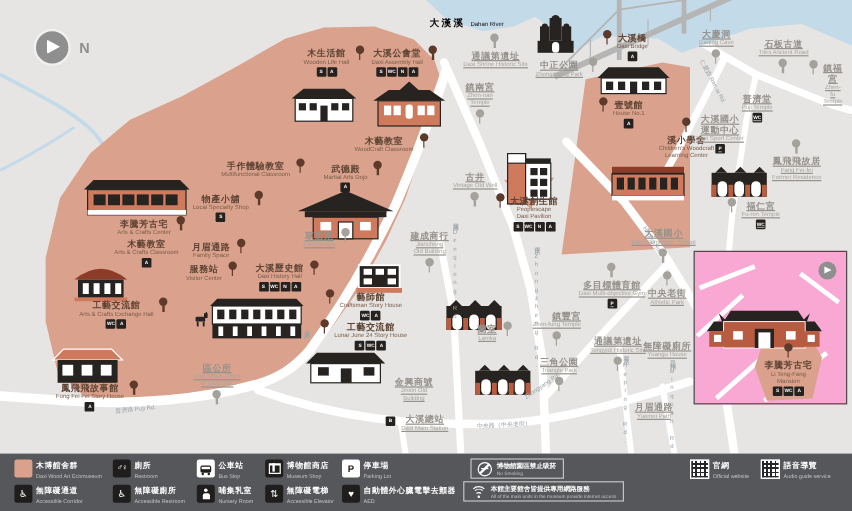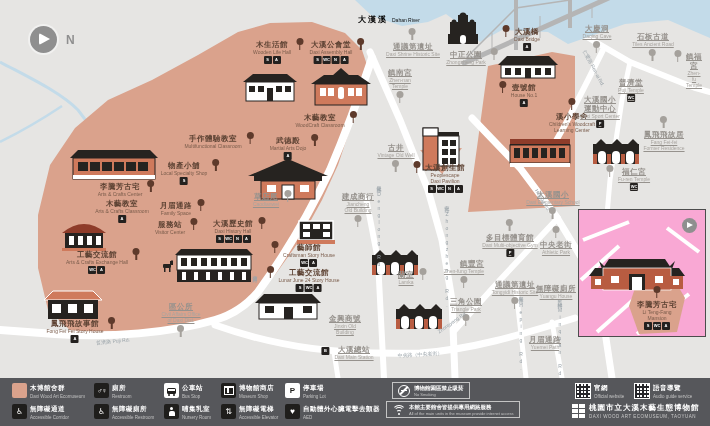--- a/index.html
+++ b/index.html
@@ -537,20 +537,6 @@
         </span>
     </div>
 
-    <div id="brand">
-      <span id="brand-logo">
-          <i></i>
-          <i></i>
-          <i></i>
-          <i></i>
-          <i></i>
-          <i></i>
-        </span>
-      <span class="lg-txt">
-        <span class="bzh">桃園市立大溪木藝生態博物館</span>
-        <span class="ben">DAXI WOOD ART ECOMUSEUM, TAOYUAN</span>
-      </span>
-    </div>
   </div>
 </div>
 

